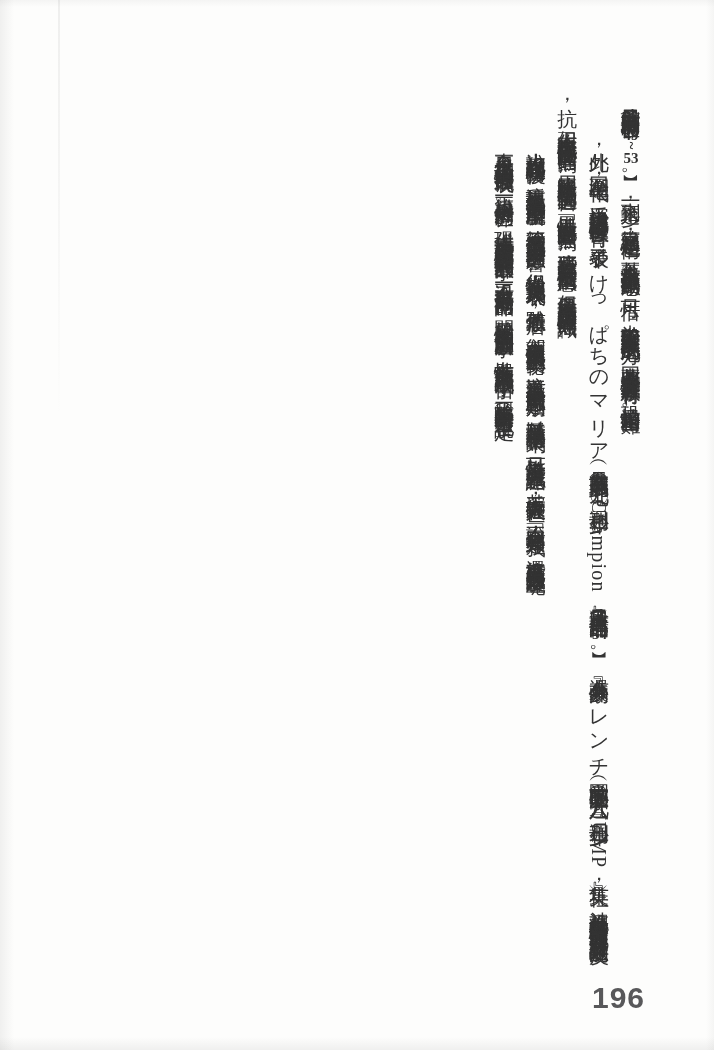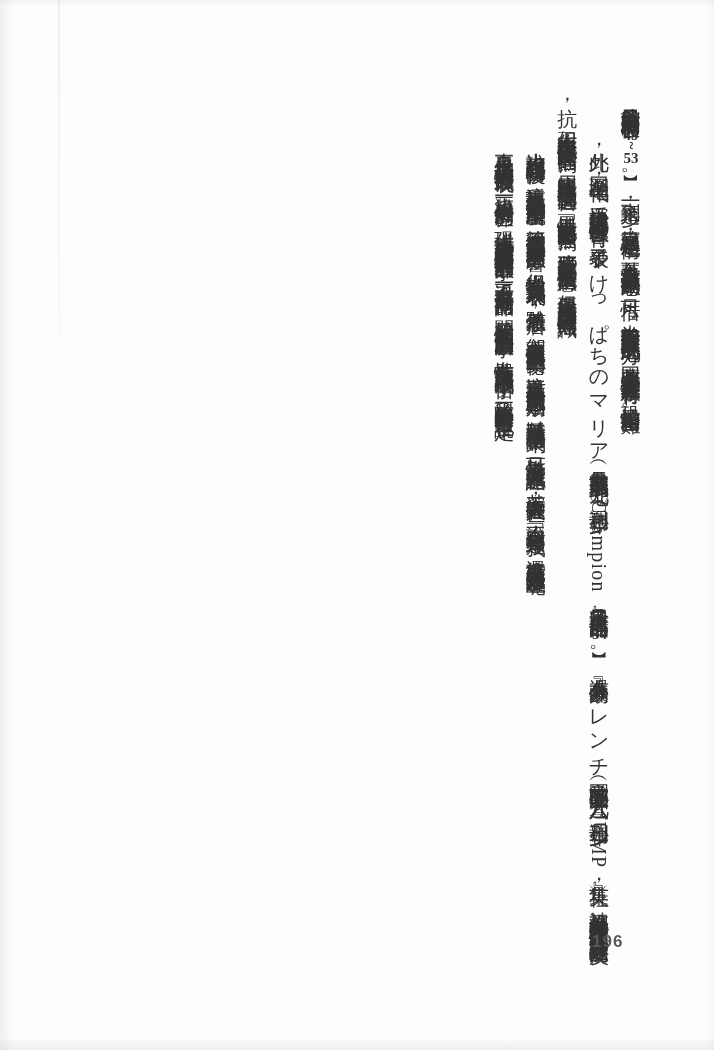--- a/index.html
+++ b/index.html
@@ -37,9 +37,9 @@
   }
   
   .pagenum{
-    position:absolute;left:592px;top:932px;
+    position:absolute;left:592px;top:981px;
     font-family:"Liberation Sans","DejaVu Sans",sans-serif;
-    font-weight:bold;font-size:17px;letter-spacing:1px;color:#58585a;
+    font-weight:bold;font-size:30px;letter-spacing:1px;color:#58585a;
   }
 </style>
 </head>

